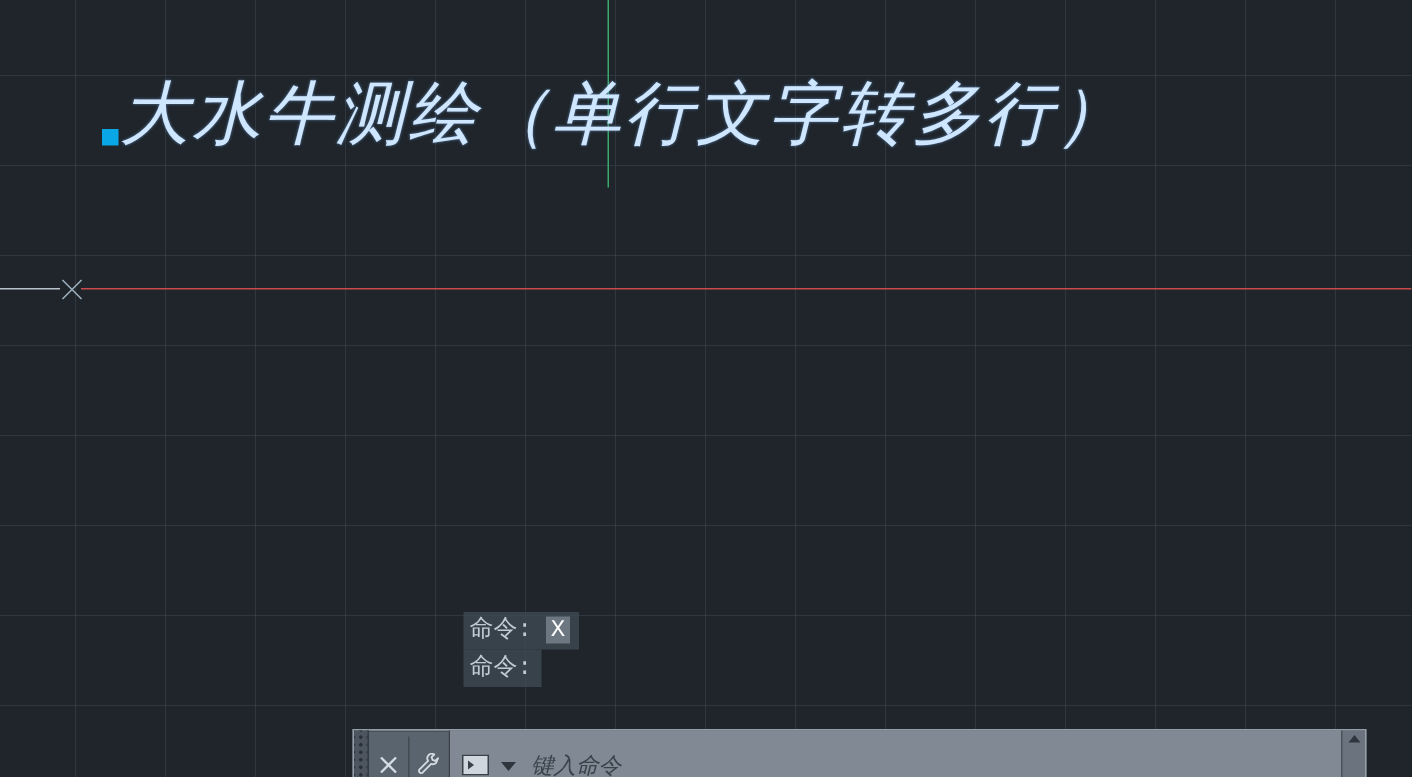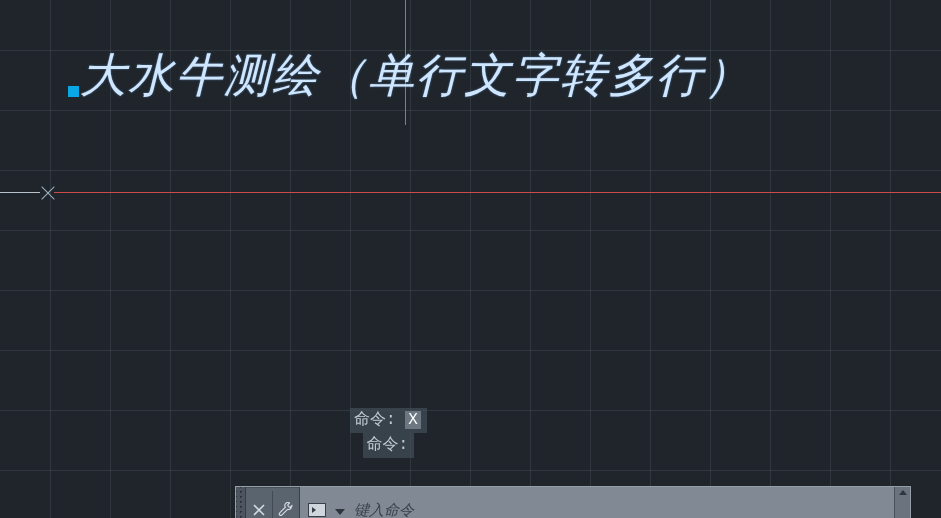--- a/index.html
+++ b/index.html
@@ -15,7 +15,6 @@
       linear-gradient(to bottom, rgba(80,90,100,0.35) 1px, transparent 1px);
     background-size: 60px 60px;
     background-position: -10px -10px;
-    text-align: center;
   }
 
   

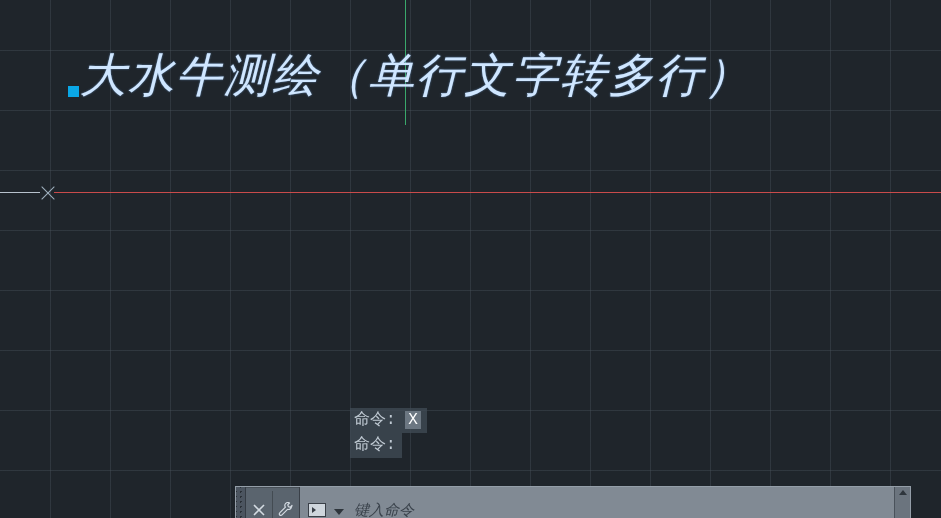--- a/index.html
+++ b/index.html
@@ -67,7 +67,7 @@
     padding: 0 6px 0 4px;
     display: inline-block;
   }
-  .cmd-history .row-wrap { display: block; margin-left: 41px; }
+  .cmd-history .row-wrap { display: block; }
   .cmd-history .hl { background: #6c7782; color: #fff; padding: 0 3px; }
   .cmd-history .num { color: #fff; }
 

